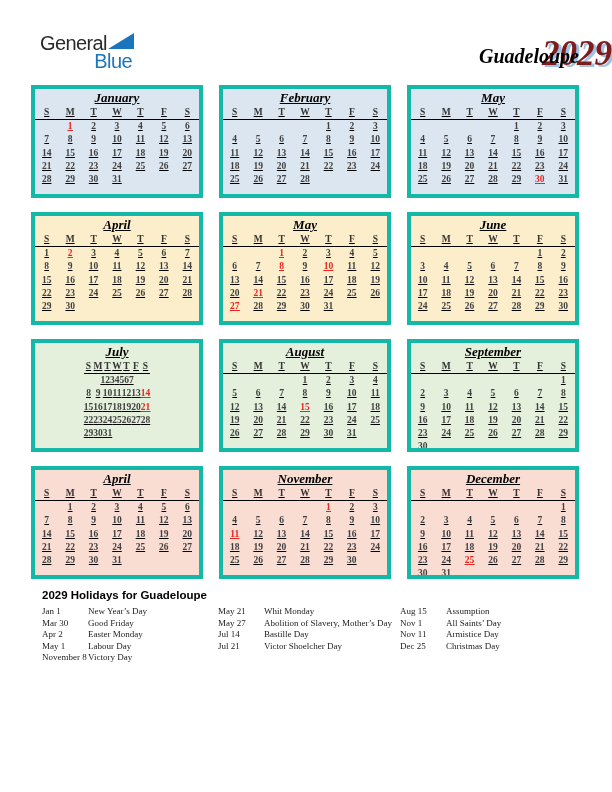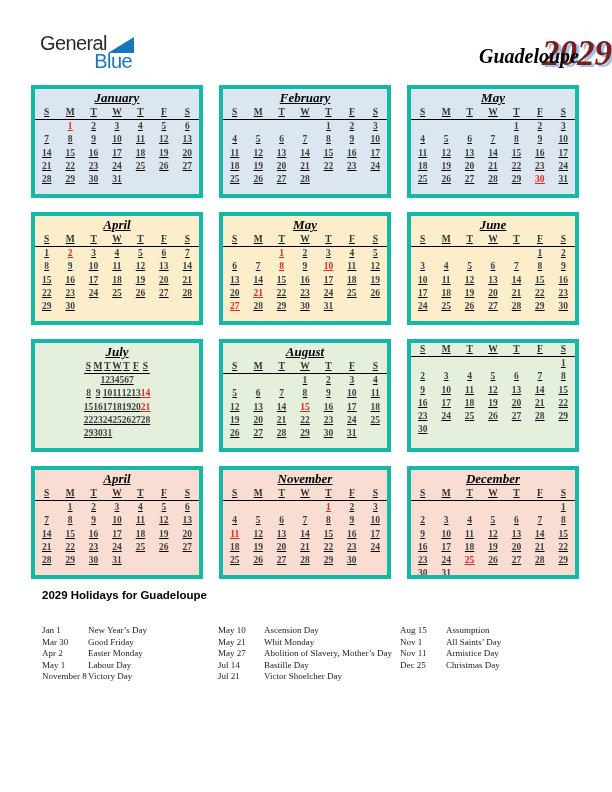--- a/index.html
+++ b/index.html
@@ -8,7 +8,7 @@
 
   
   .logo{position:absolute;left:40px;top:33px;width:94px;font-family:"Liberation Sans",sans-serif;}
-  .logo-line1{display:flex;align-items:flex-end;}
+  .logo-line1{display:flex;align-items:flex-start;}
   .logo-general{font-size:20px;line-height:20px;letter-spacing:-0.6px;color:#2b2a29;}
   .logo-tri{width:0;height:0;border-left:26px solid transparent;border-bottom:16px solid #1b75bc;margin-left:1px;}
   .logo-line2{text-align:right;font-size:20px;line-height:16px;letter-spacing:-0.6px;color:#1b75bc;padding-right:2px;}

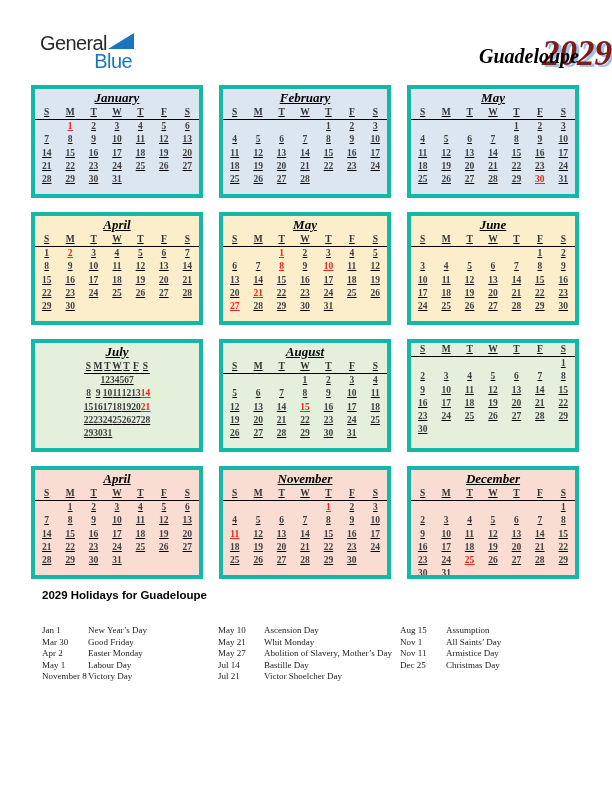--- a/index.html
+++ b/index.html
@@ -586,6 +586,7 @@
         </div>
       </div>
       <div class="month-card" style="background: rgb(228, 239, 220);">
+        <div class="month-title">September</div>
         <div class="weekday-row">
           <span class="weekday-cell">S</span>
           <span class="weekday-cell">M</span>

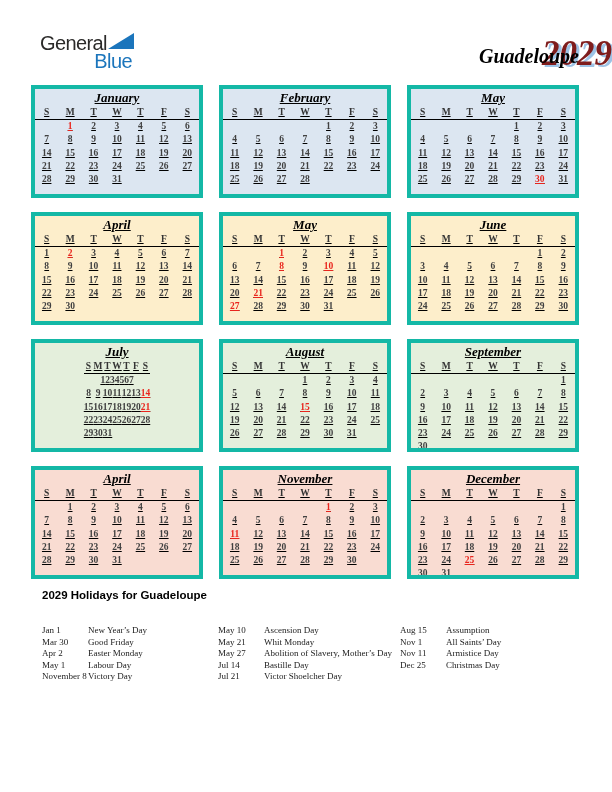--- a/index.html
+++ b/index.html
@@ -38,7 +38,7 @@
   .h-col2{left:218px;}
   .h-col3{left:400px;}
   .h-row{height:11.6px;line-height:11.6px;font-size:9px;color:#222;}
-  .h-date{display:inline-block;width:46px;margin-top:19px;}
+  .h-date{display:inline-block;width:46px;}
 </style>
 </head>
 <body>

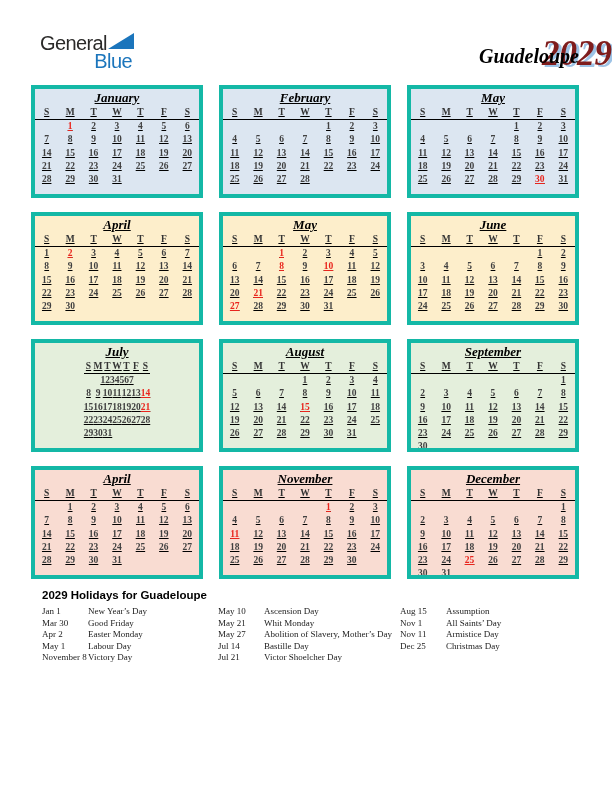--- a/index.html
+++ b/index.html
@@ -861,7 +861,6 @@
         <div class="h-row"><span class="h-date">November 8</span><span class="h-name">Victory Day</span></div>
       </div>
     <div class="h-col h-col2">
-        <div class="h-row"><span class="h-date">May 10</span><span class="h-name">Ascension Day</span></div>
         <div class="h-row"><span class="h-date">May 21</span><span class="h-name">Whit Monday</span></div>
         <div class="h-row"><span class="h-date">May 27</span><span class="h-name">Abolition of Slavery, Mother’s Day</span></div>
         <div class="h-row"><span class="h-date">Jul 14</span><span class="h-name">Bastille Day</span></div>

